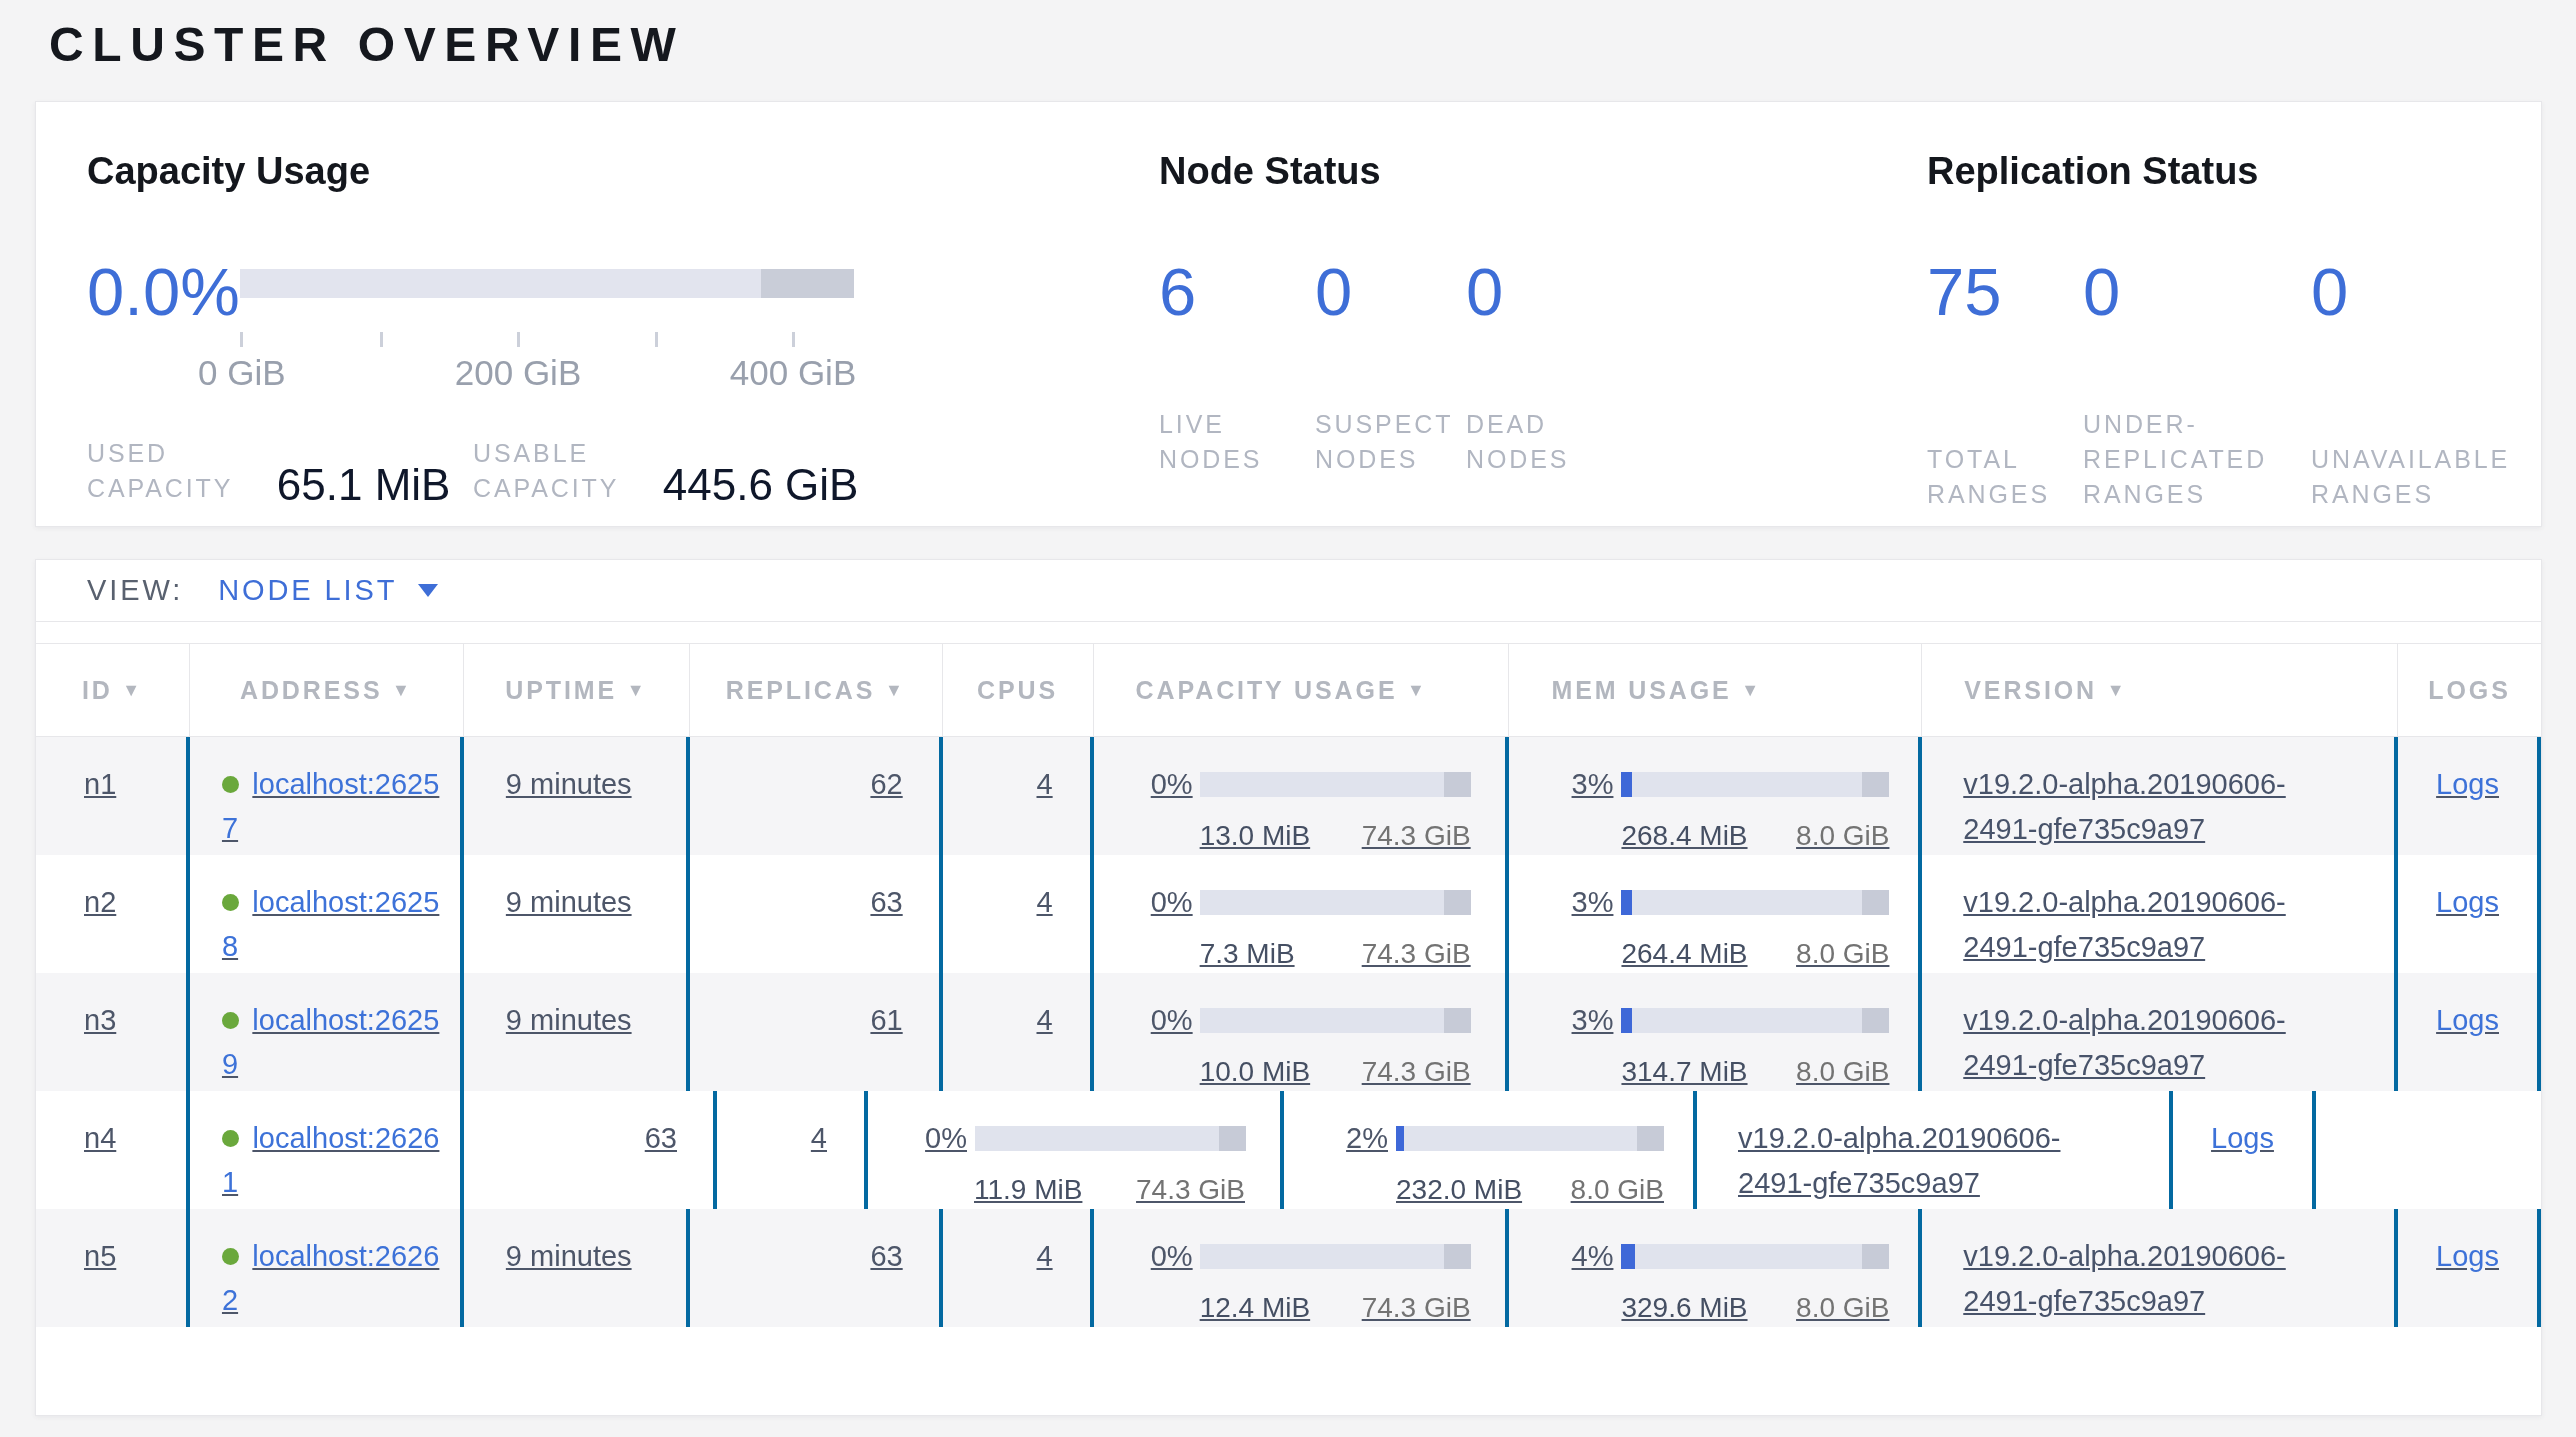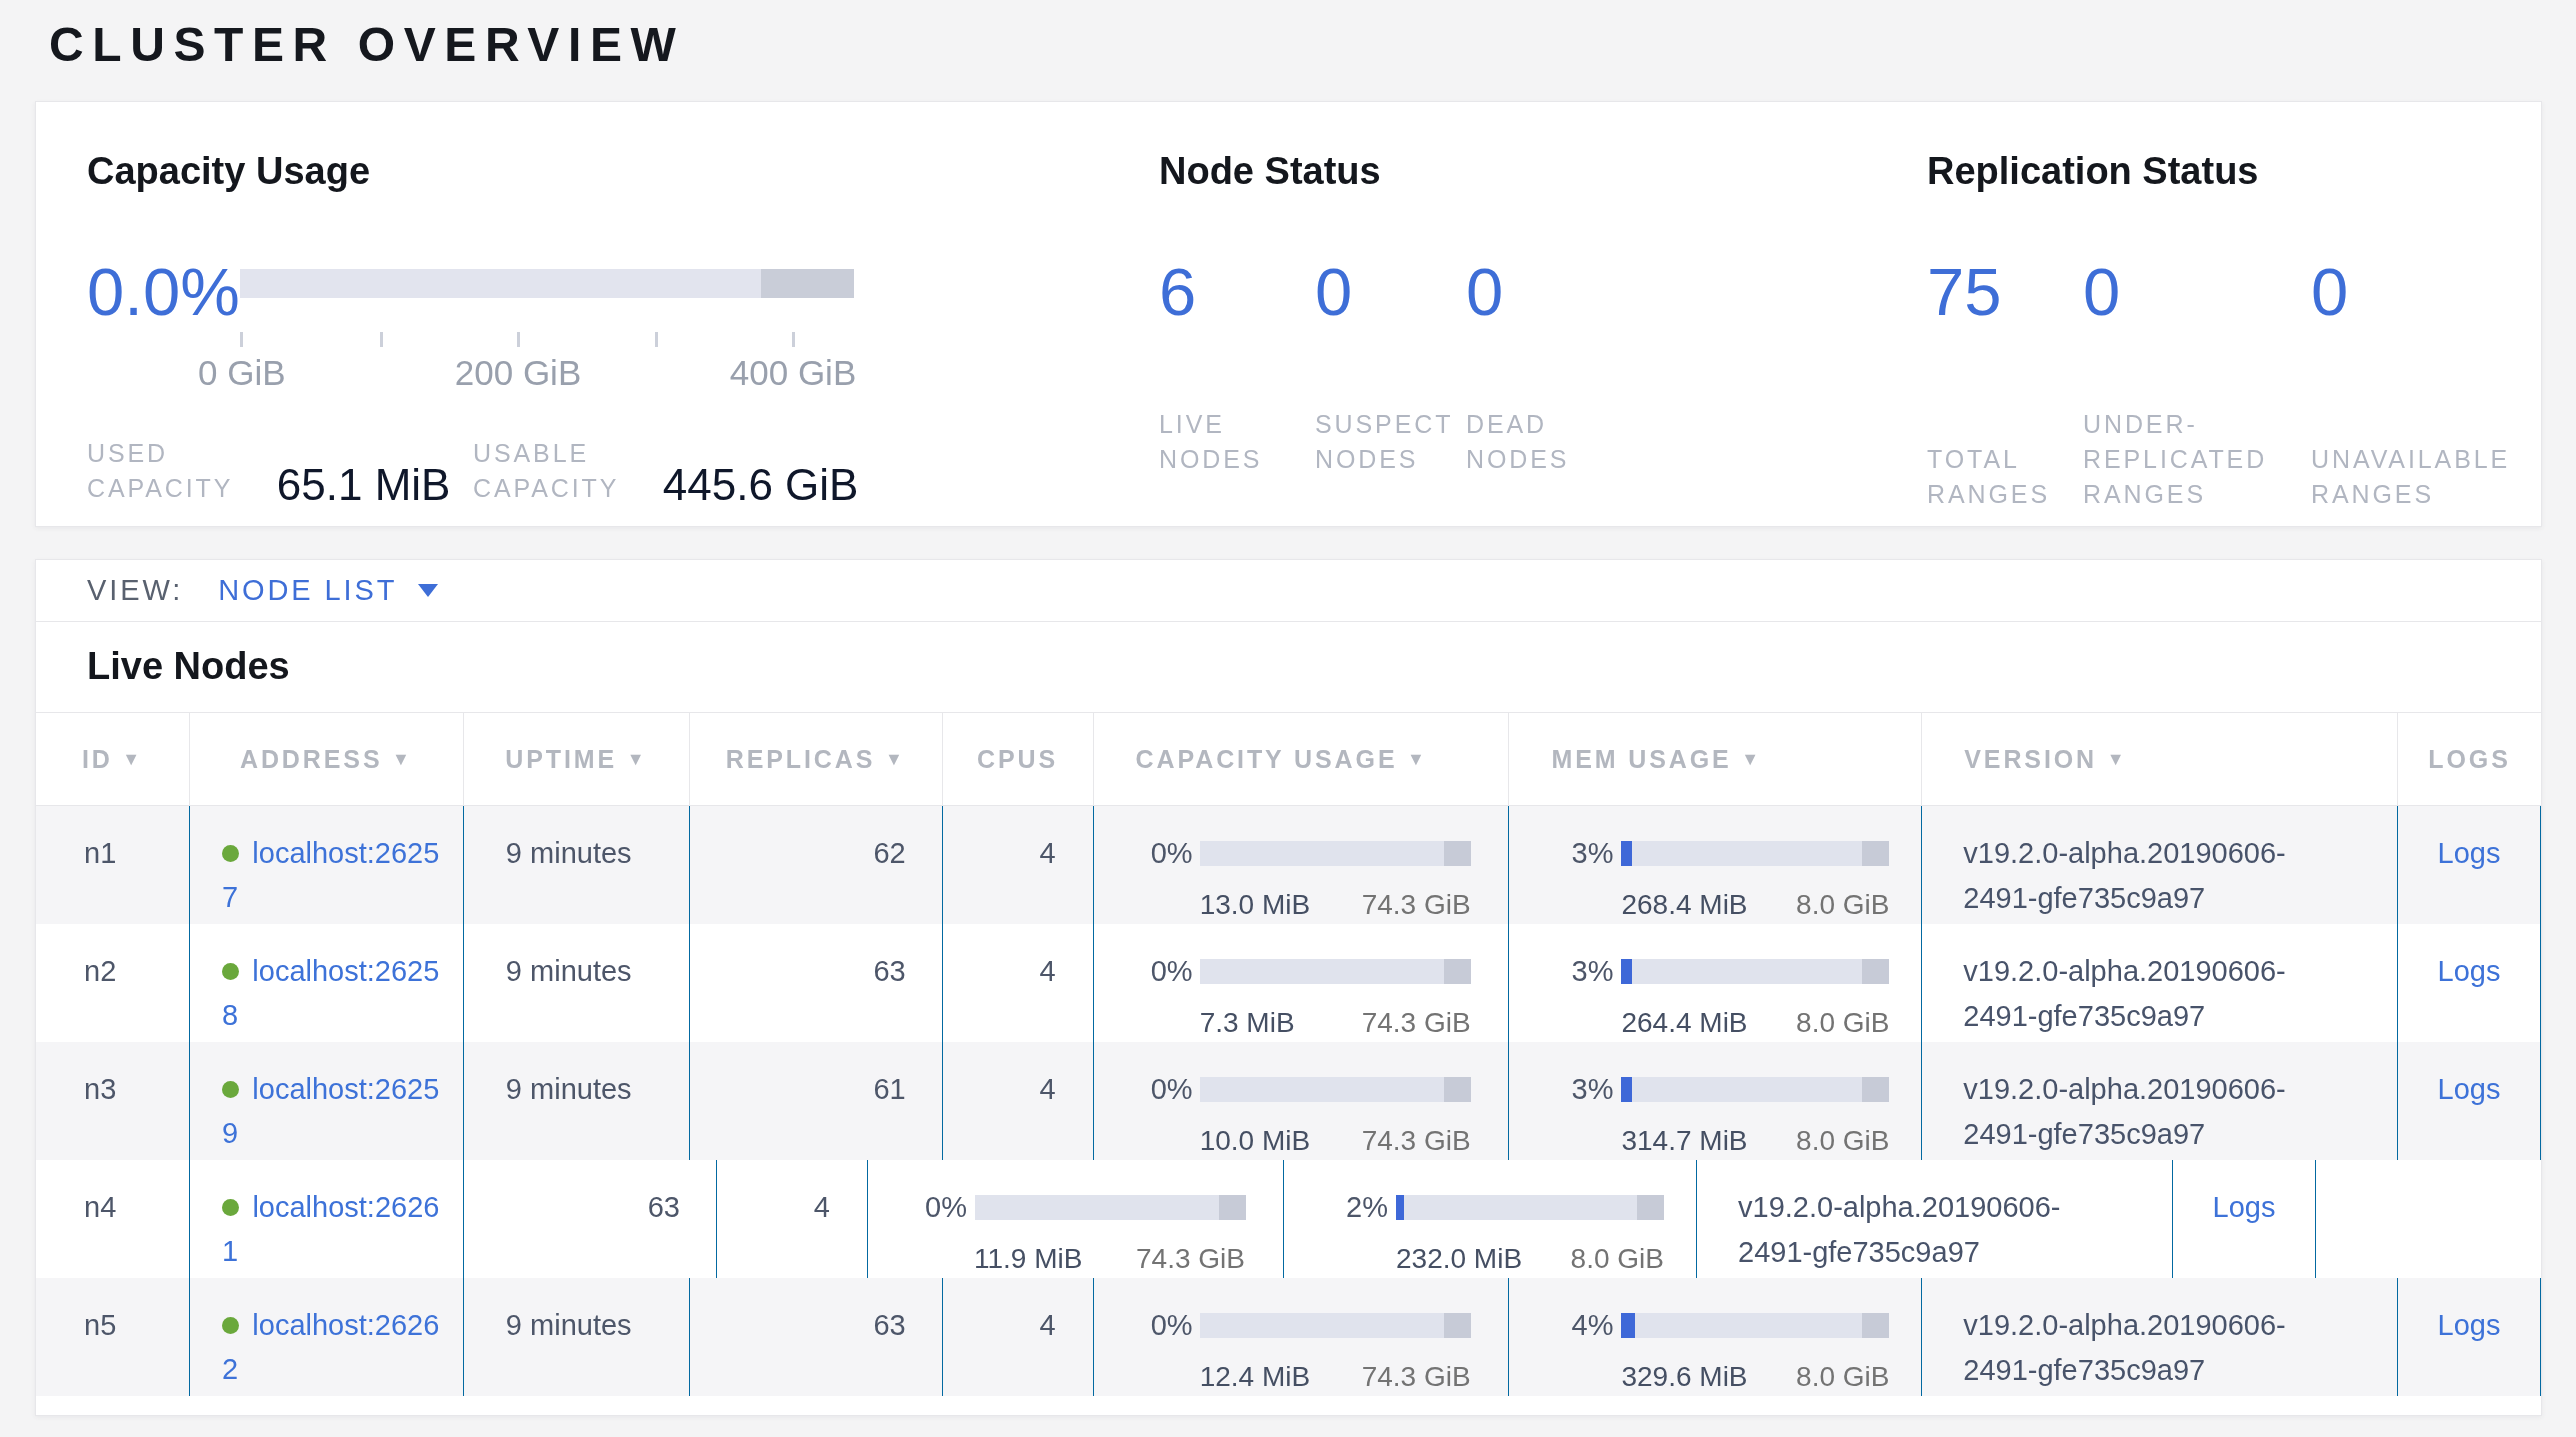--- a/index.html
+++ b/index.html
@@ -200,7 +200,6 @@
       </span>
     </div>
 
-    <div class="live-title">Live Nodes</div>
 
     <div class="ltable">
       <div class="thead">

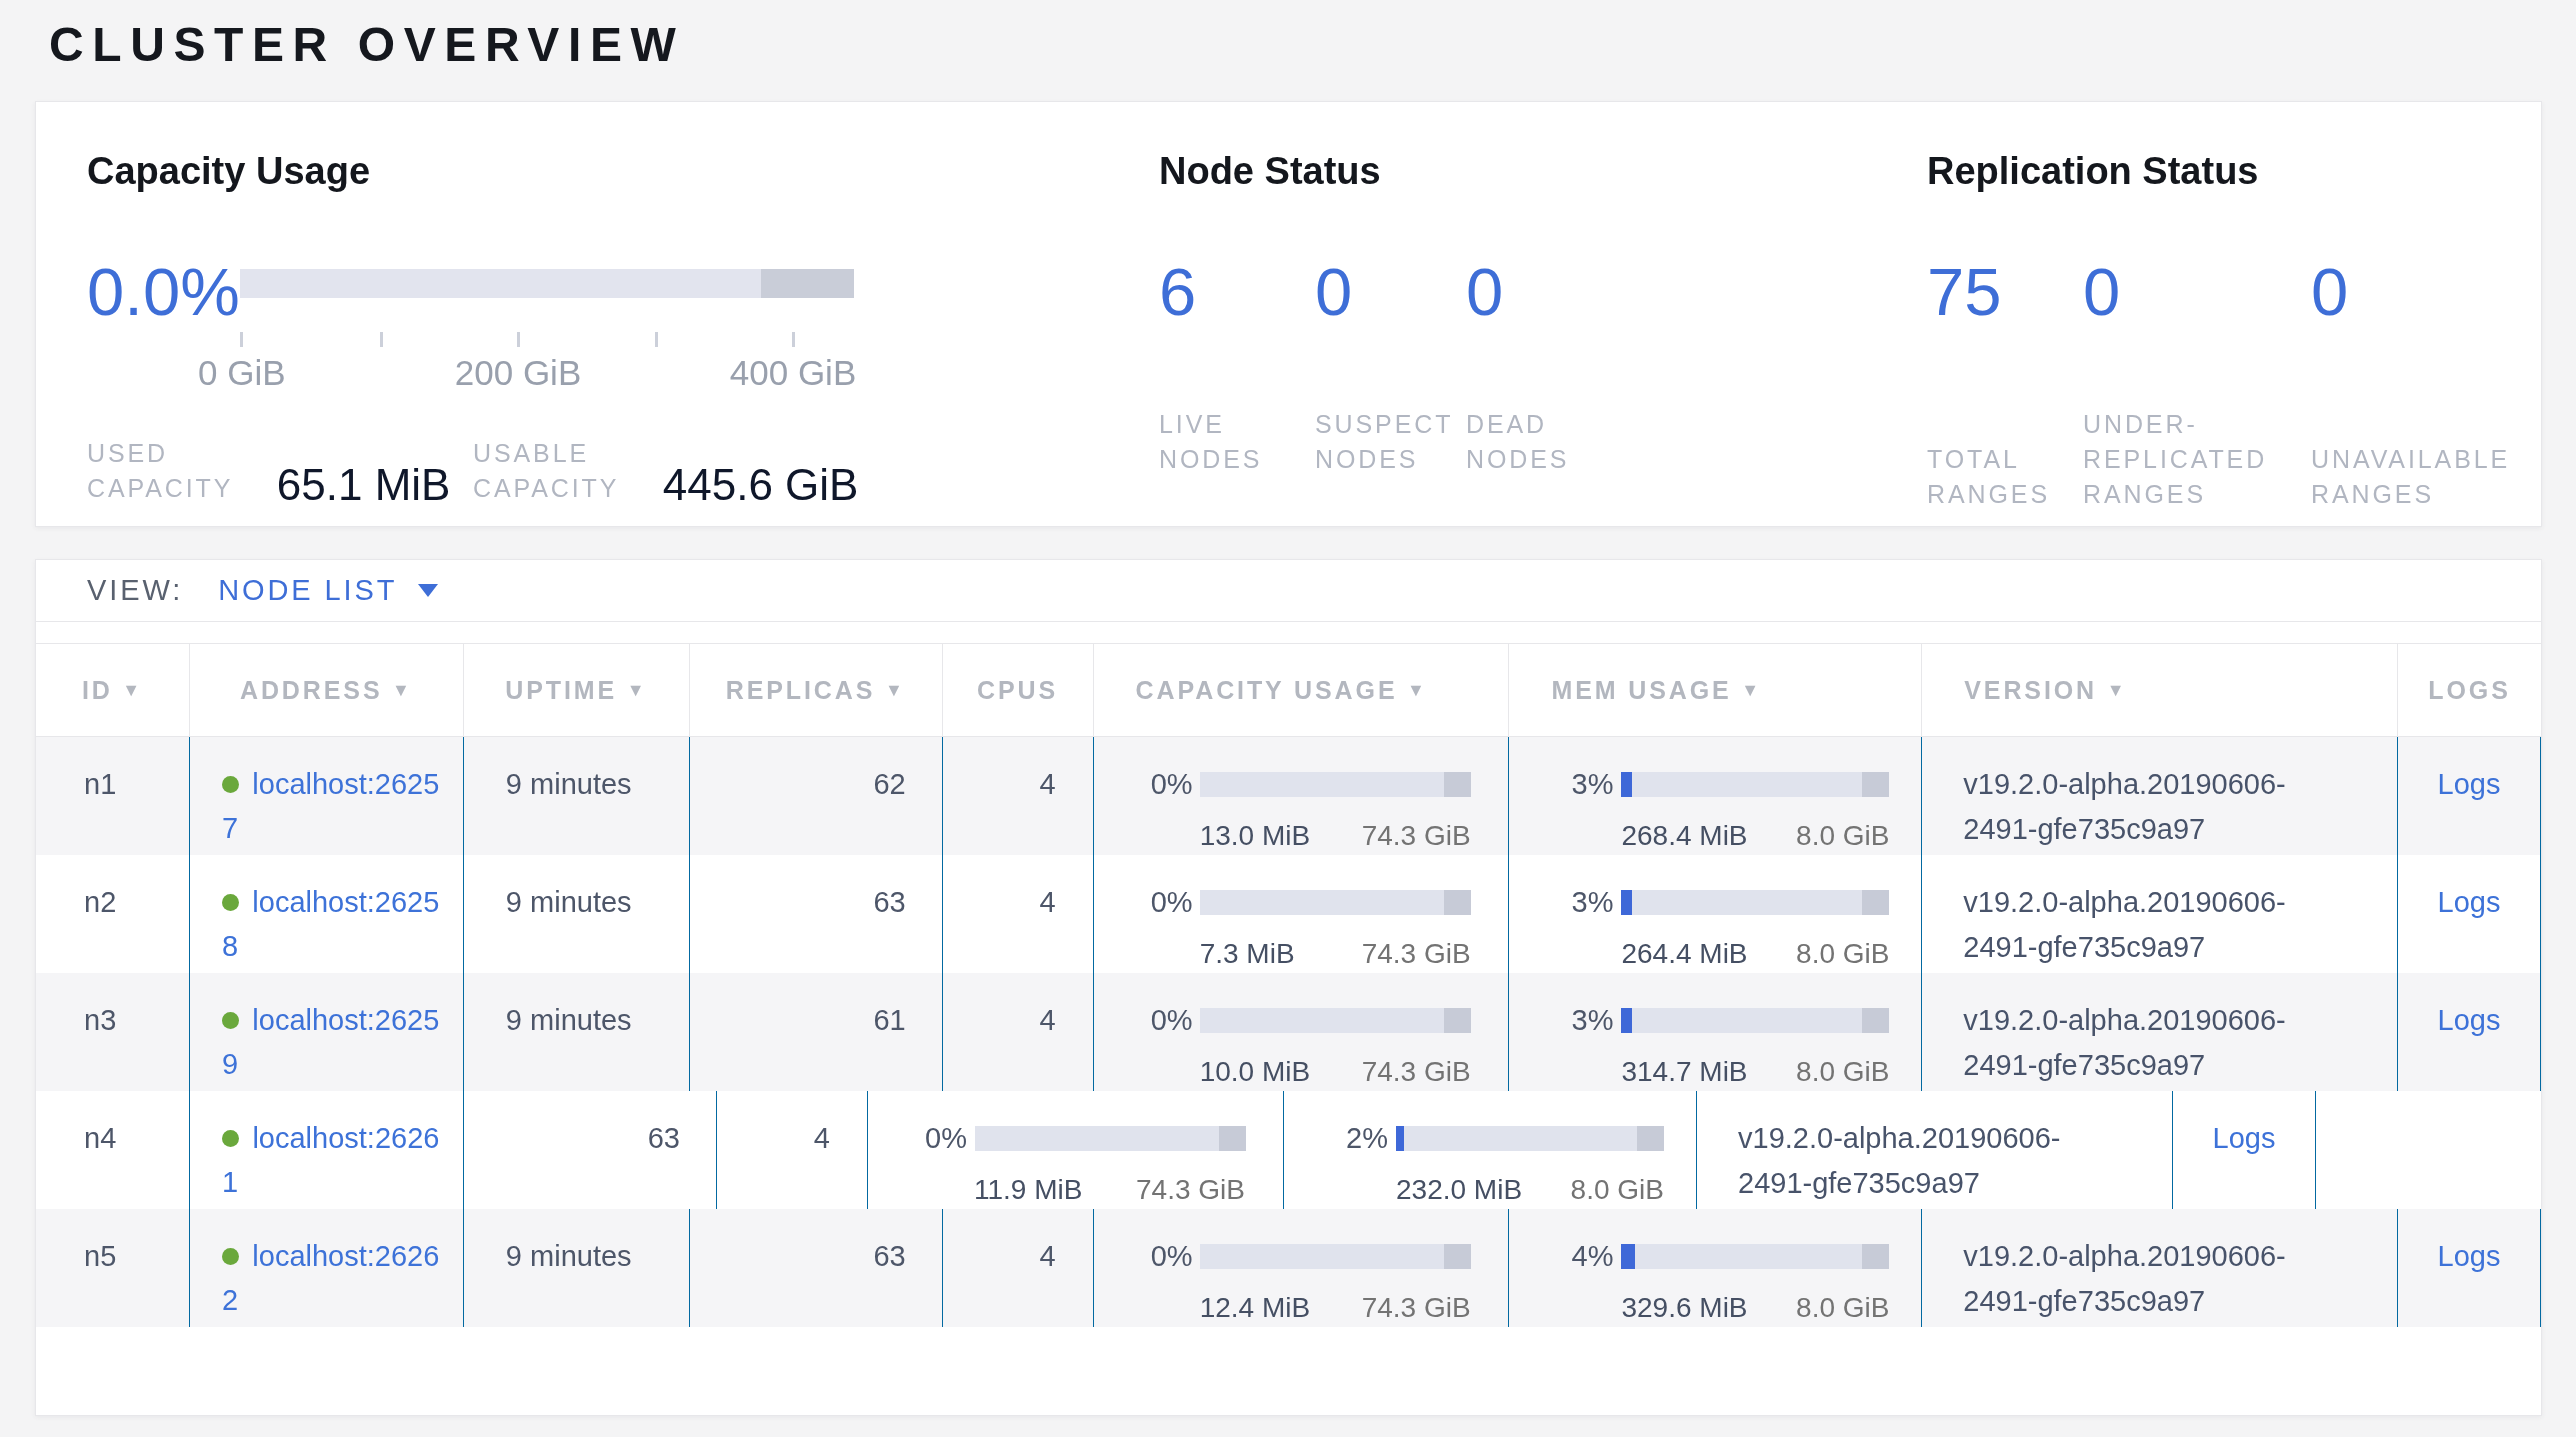--- a/index.html
+++ b/index.html
@@ -70,7 +70,7 @@
   .tr:nth-child(odd) { background:#f5f5f7; }
   .tr-partial { height:21px; background:#fff; }
   .td { padding-top:25px; font-size:29px; color:#4d5669; line-height:44px;
-        border-right:1px solid #0369a1; overflow:hidden; }
+        border-right:4px solid #0369a1; overflow:hidden;text-decoration:underline; }
   .td-id { padding-left:48px; }
   .td-addr { padding-left:32px; padding-right:19px; }
   .dot { display:inline-block; width:17px; height:17px; border-radius:50%; background:#6aa83c;

